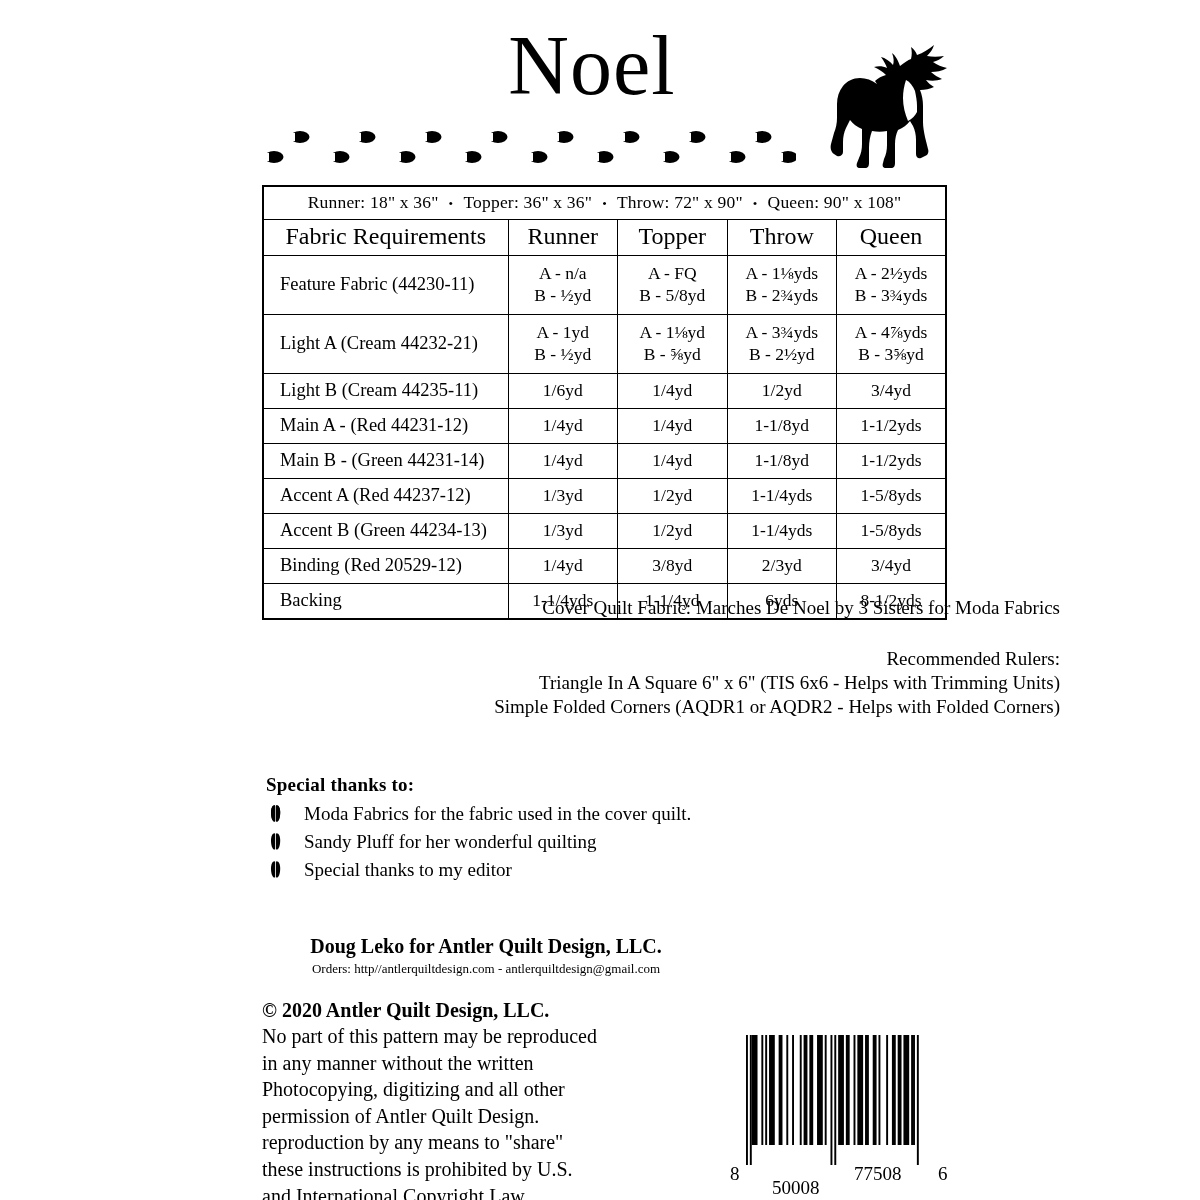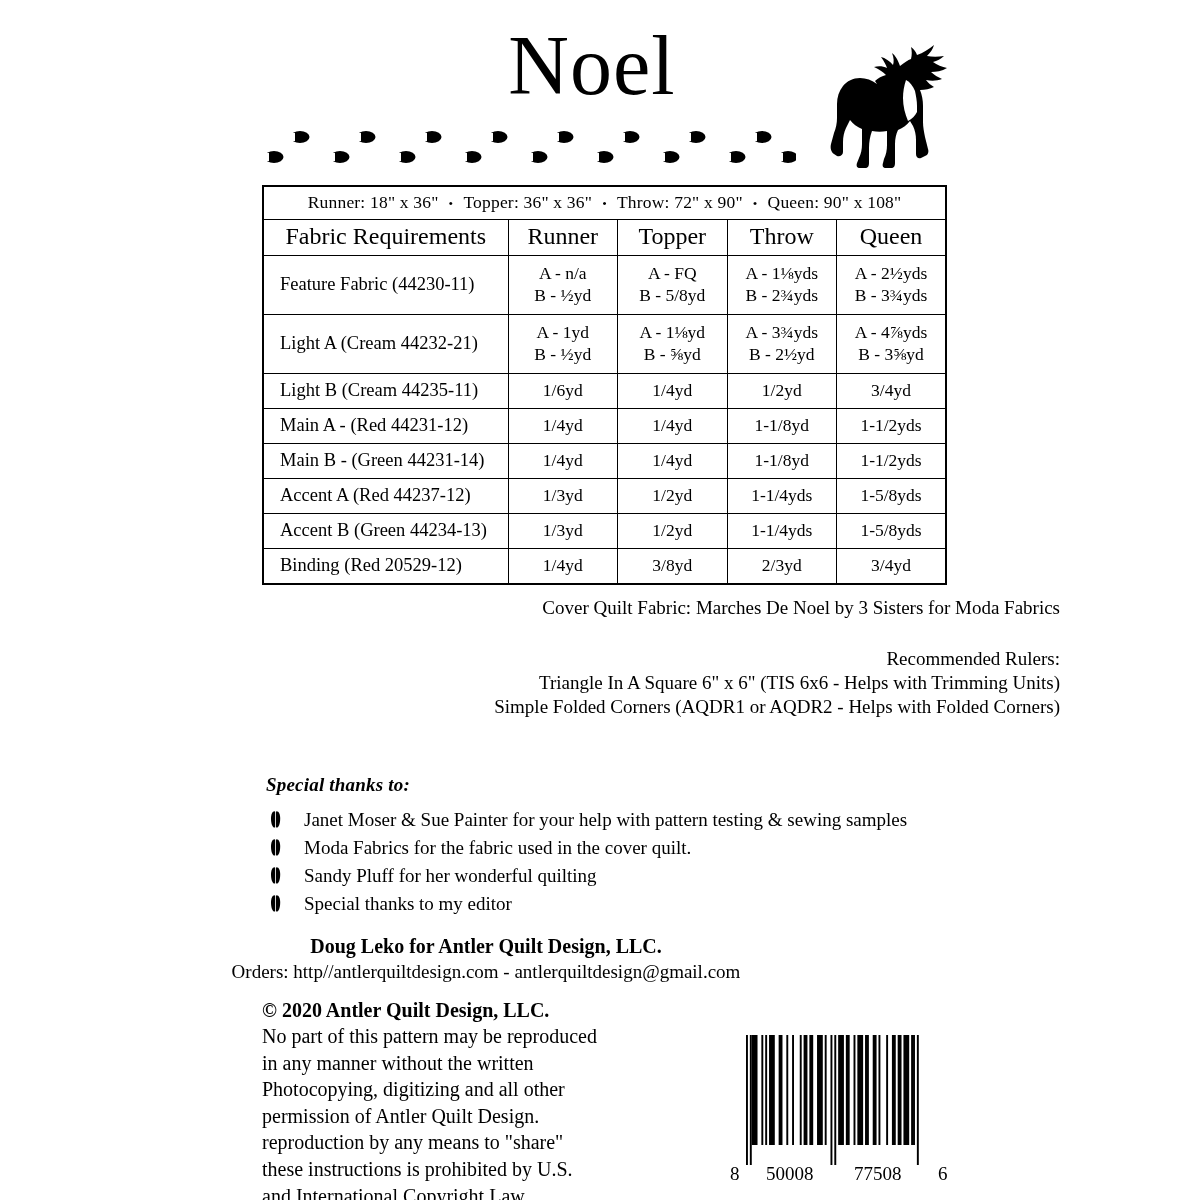--- a/index.html
+++ b/index.html
@@ -479,6 +479,13 @@
         <td class="cell">2/3yd</td>
         <td class="cell">3/4yd</td>
       </tr>
+      <tr>
+        <td class="row-label">Backing</td>
+        <td class="cell">1-1/4yds</td>
+        <td class="cell">1-1/4yd</td>
+        <td class="cell">6yds</td>
+        <td class="cell">8-1/2yds</td>
+      </tr>
     </tbody>
 </table>
 

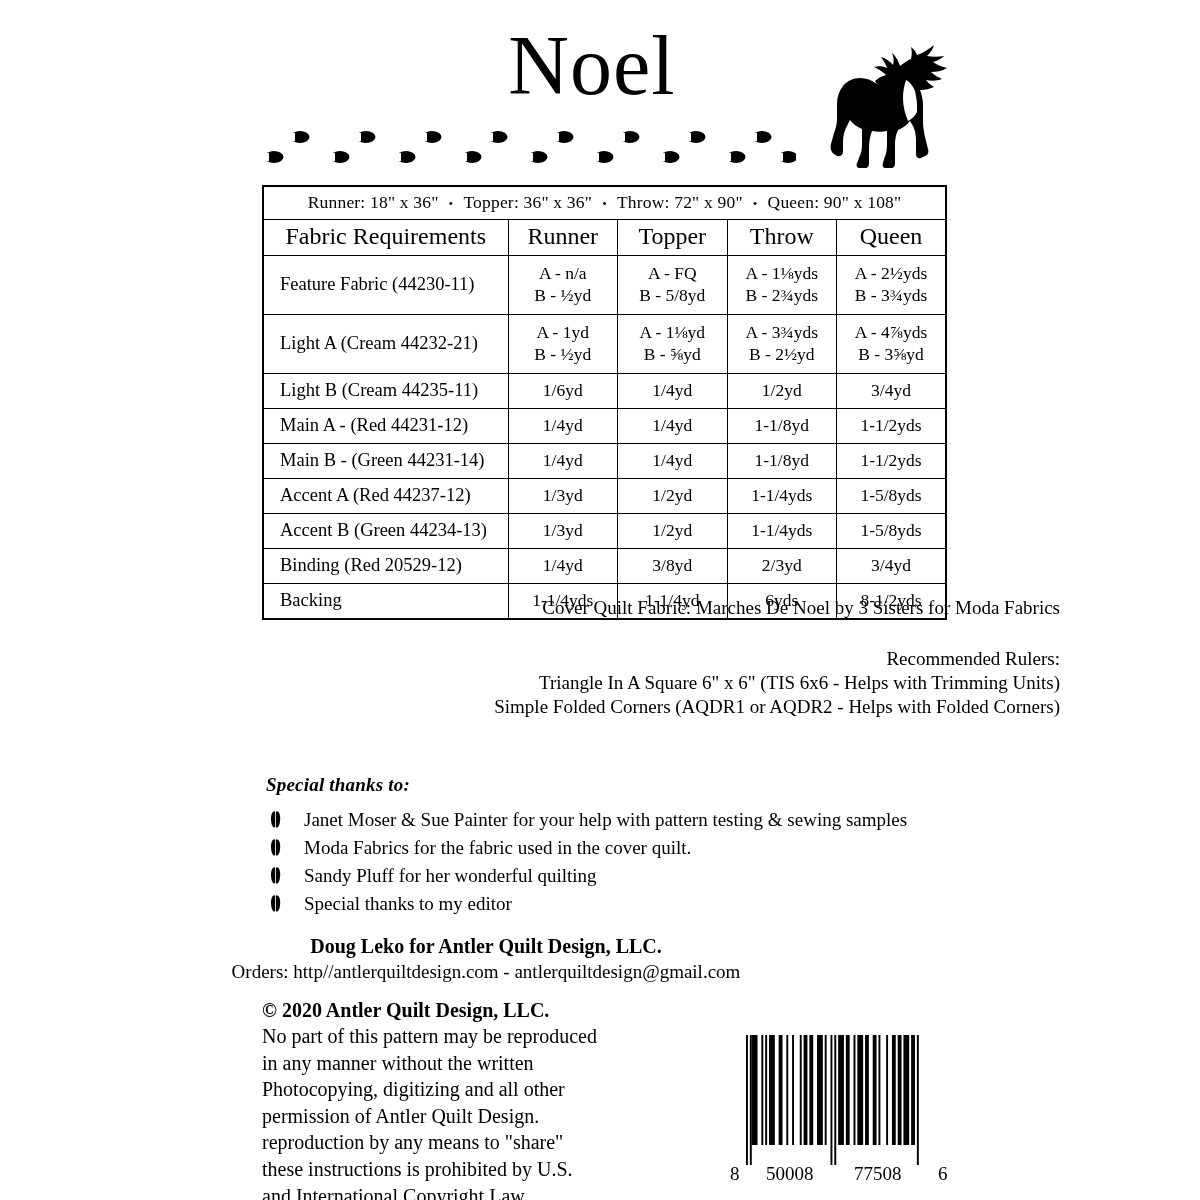--- a/index.html
+++ b/index.html
@@ -137,8 +137,7 @@
   #thanks-heading {
     font-size: 19px;
     font-weight: 700;
-    font-style: italic;
-    margin: 0 0 10px 0;
+    margin: 0 0 4px 0;
     letter-spacing: 0.2px;
   }
   .thanks-item {

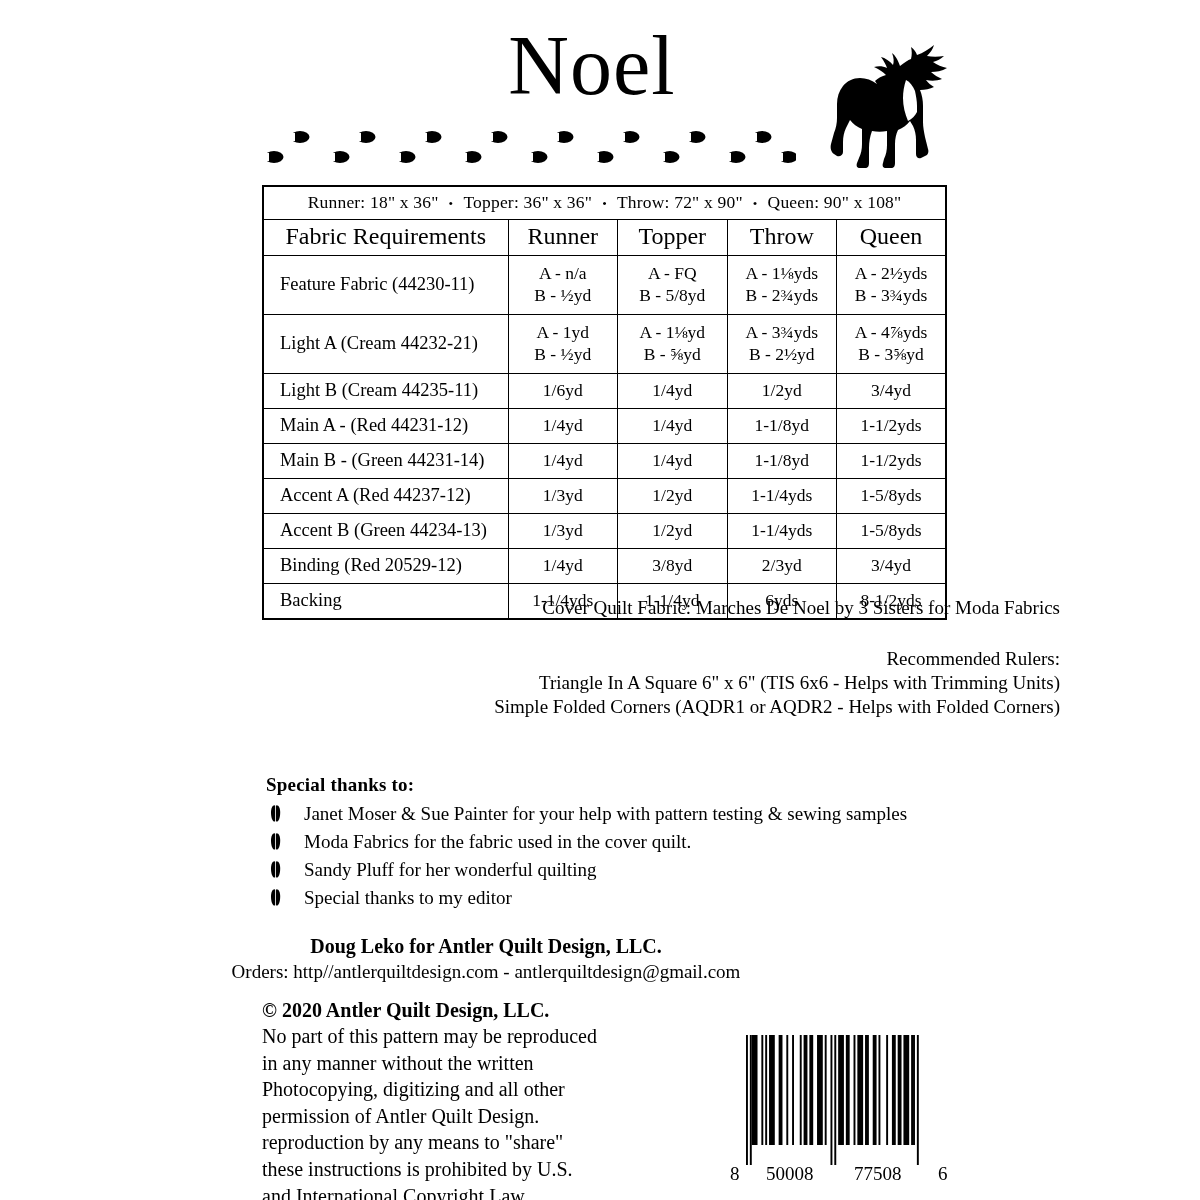--- a/index.html
+++ b/index.html
@@ -501,7 +501,7 @@
             <path d="M5.6 1.2 C3.2 1.2 2.0 4.5 2.0 8.5 C2.0 13.5 3.4 17.6 5.6 17.6 C6.0 17.6 6.2 17.2 6.2 16.4 L6.2 2.4 C6.2 1.6 6.0 1.2 5.6 1.2 Z"></path>
             <path d="M7.6 1.2 C10.0 1.2 11.2 4.5 11.2 8.5 C11.2 13.5 9.8 17.6 7.6 17.6 C7.2 17.6 7.0 17.2 7.0 16.4 L7.0 2.4 C7.0 1.6 7.2 1.2 7.6 1.2 Z"></path>
           </g>
-        </svg><span>Janet Moser &amp; Sue Painter for your help with pattern testing &amp; sewing samples</span></div>
+        </svg></div>
       <div class="thanks-item"><svg class="hoof-bullet" viewBox="0 0 13 19">
           <g fill="#000">
             <path d="M5.6 1.2 C3.2 1.2 2.0 4.5 2.0 8.5 C2.0 13.5 3.4 17.6 5.6 17.6 C6.0 17.6 6.2 17.2 6.2 16.4 L6.2 2.4 C6.2 1.6 6.0 1.2 5.6 1.2 Z"></path>

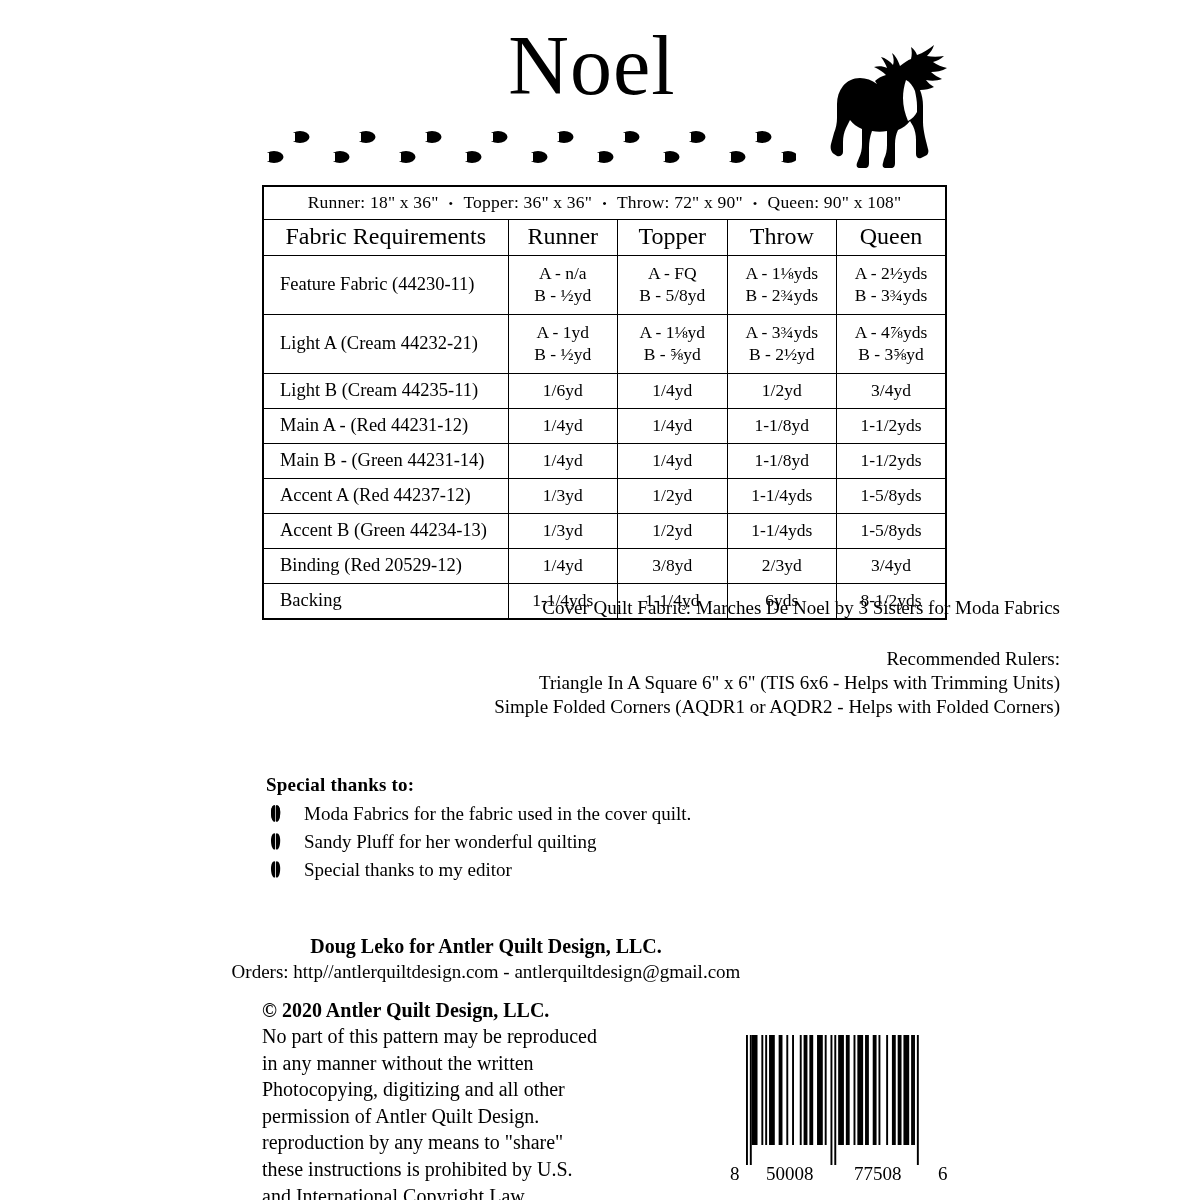--- a/index.html
+++ b/index.html
@@ -169,7 +169,7 @@
     left: 0; top: 961px;
     width: 972px;
     text-align: center;
-    font-size: 19px;
+    font-size: 13px;
   }
 
   

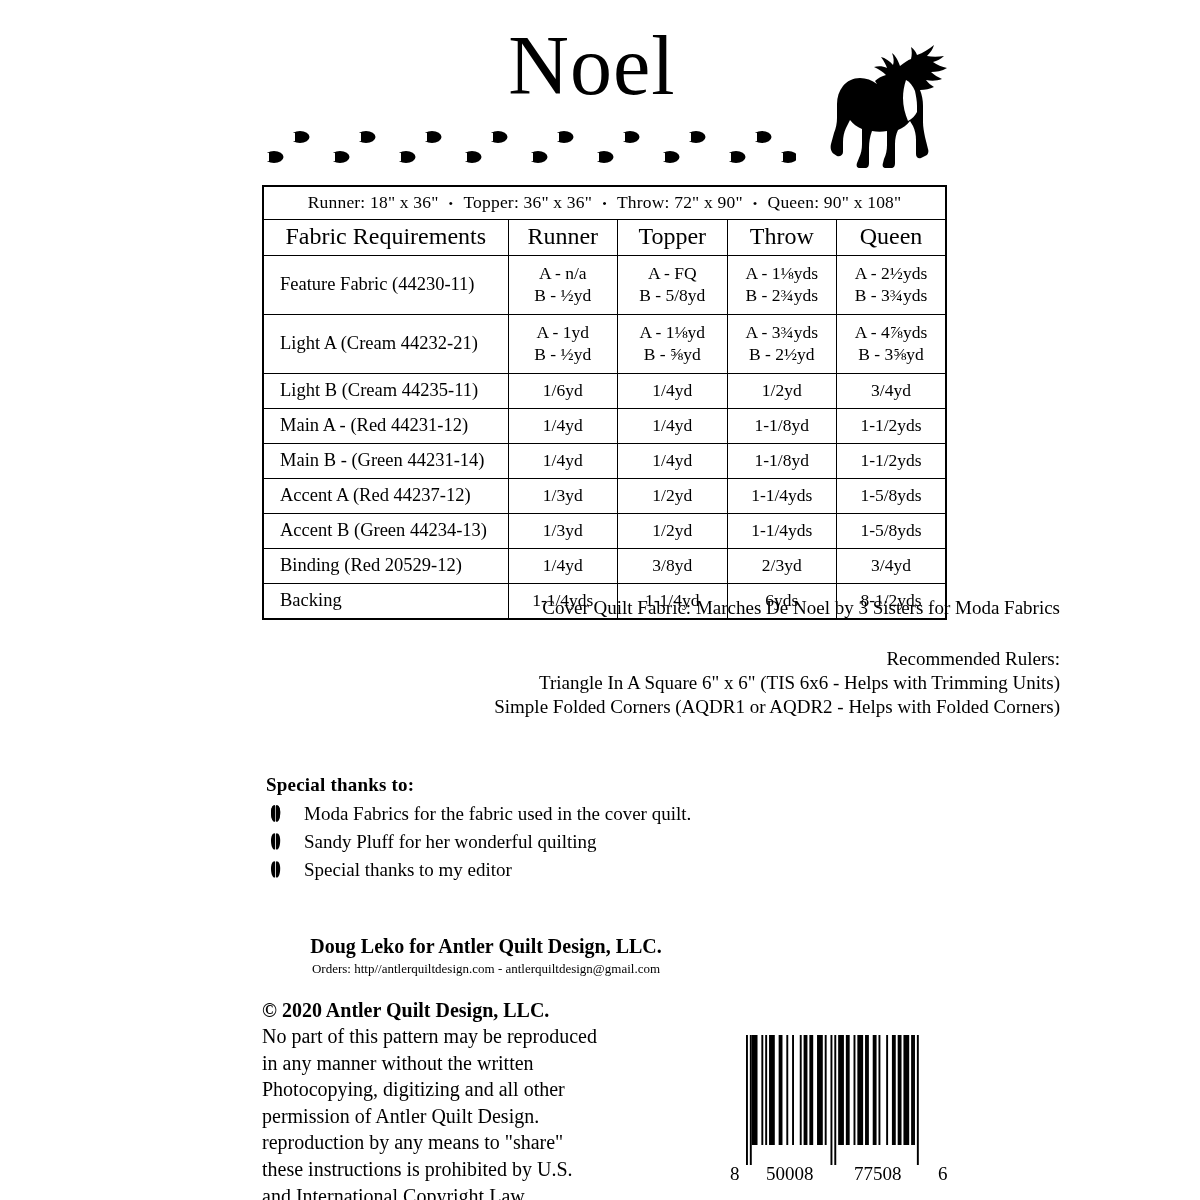--- a/index.html
+++ b/index.html
@@ -212,7 +212,7 @@
     top: 128px;
   }
   #bc-d0 { left: -12px; }
-  #bc-d1 { left: 24px; }
+  #bc-d1 { left: 30px; margin-top: 14px; }
   #bc-d2 { left: 112px; }
   #bc-d3 { left: 196px; }
 </style>

